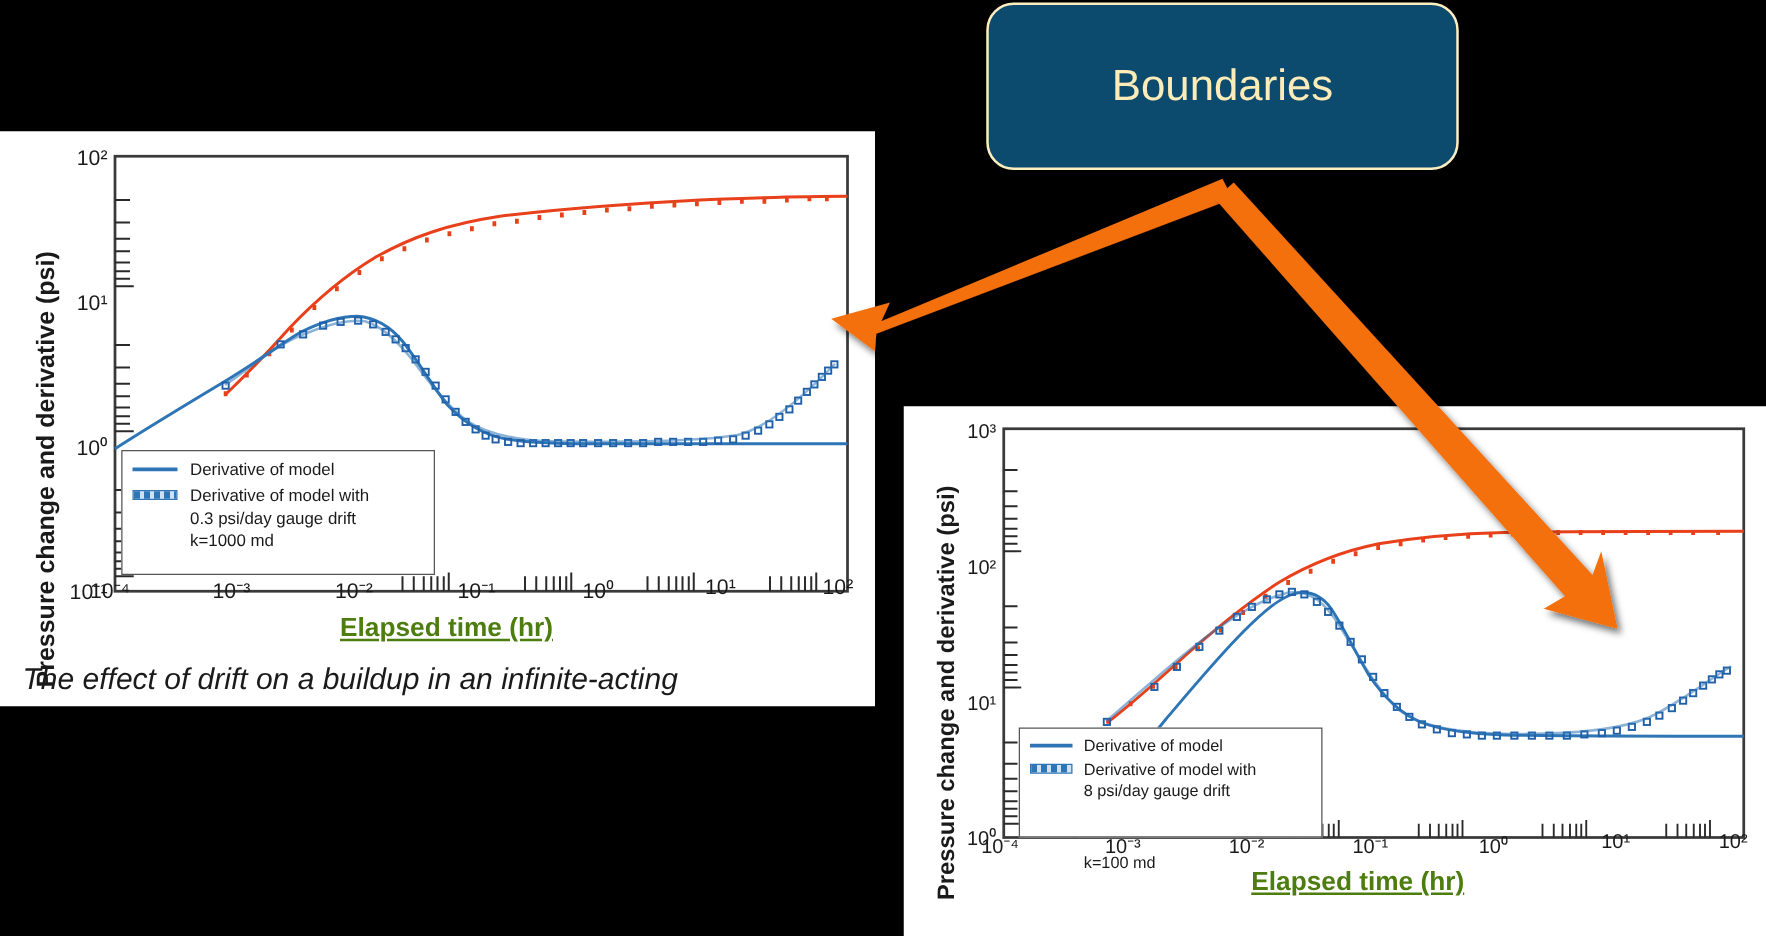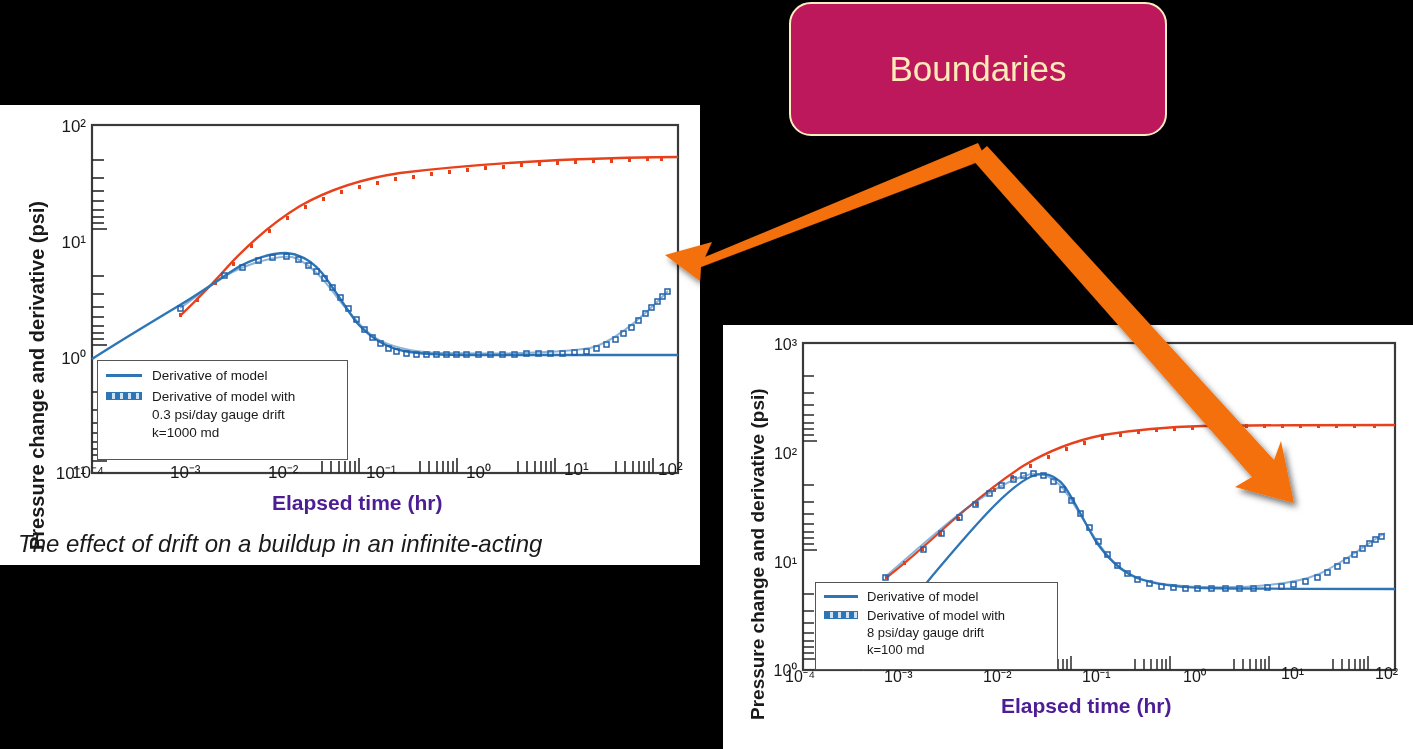--- a/index.html
+++ b/index.html
@@ -43,7 +43,7 @@
     position:absolute;
     left:789px;top:2px;
     width:378px;height:134px;
-    background:#be185d;
+    background:#0c4a6e;
     border:2px solid #FDEEC0;
     border-radius:22px;
     box-sizing:border-box;

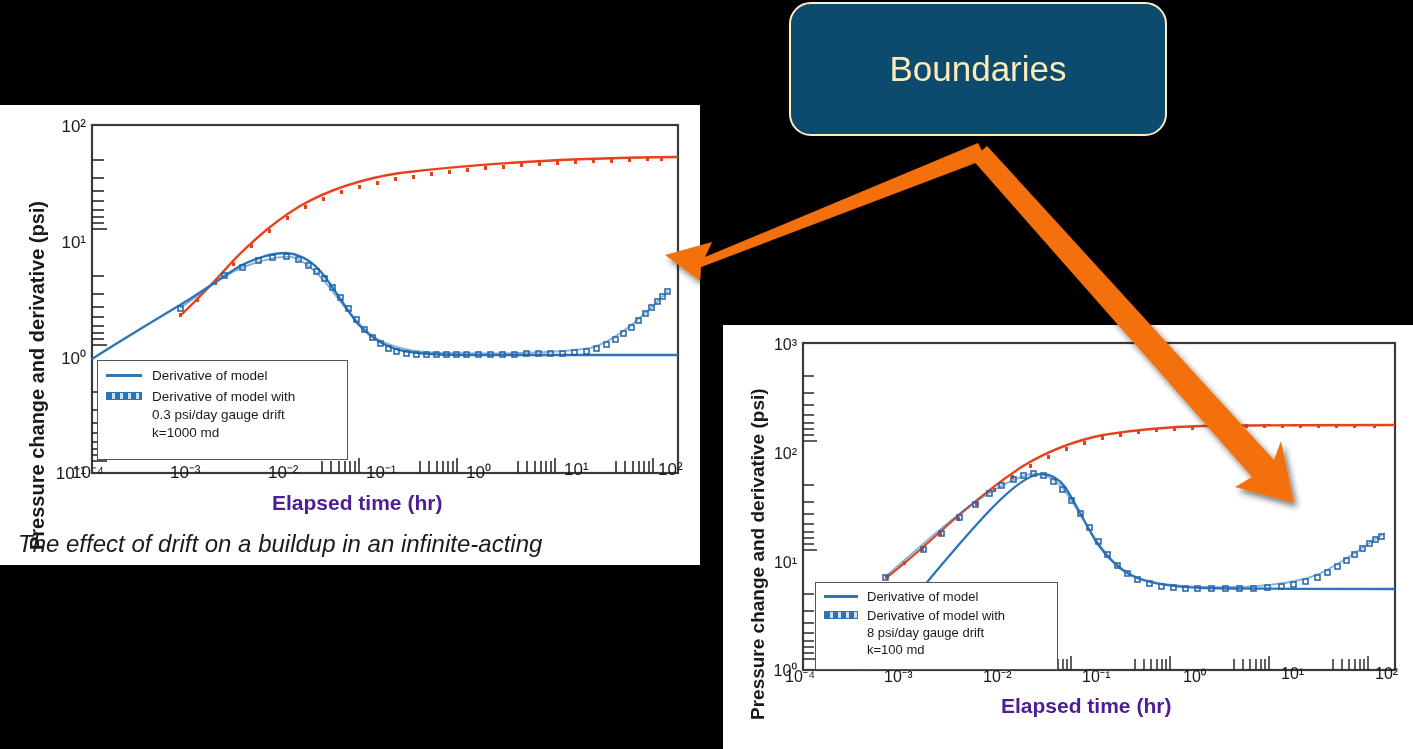--- a/index.html
+++ b/index.html
@@ -26,9 +26,10 @@
   }
   .xlabel{
     position:absolute;
-    color:#4c1d95;
+    color:#4d7c0f;
     font-weight:600;
     white-space:nowrap;
+    text-decoration:underline;
   }
   .caption{
     position:absolute;

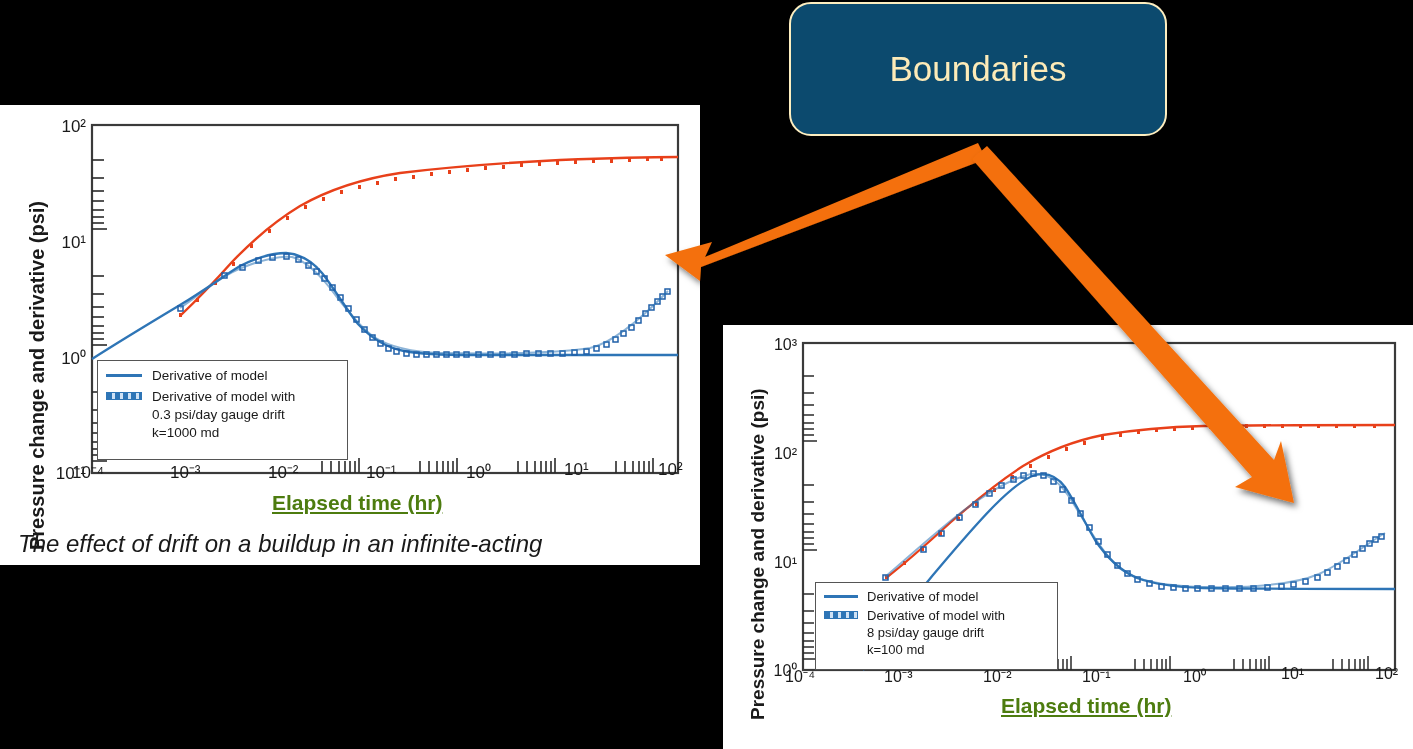--- a/index.html
+++ b/index.html
@@ -453,7 +453,7 @@
       <span style="font-size:13px;color:#1a1a1a;line-height:1.3;">
         <span style="display:block;">Derivative of model with</span>
         <span style="display:block;">8 psi/day gauge drift</span>
-        <span style="display:block;">k=100 md</span>
+        <span style="display:block;margin-top:40px;">k=100 md</span>
       </span>
     </div>
   </div>

